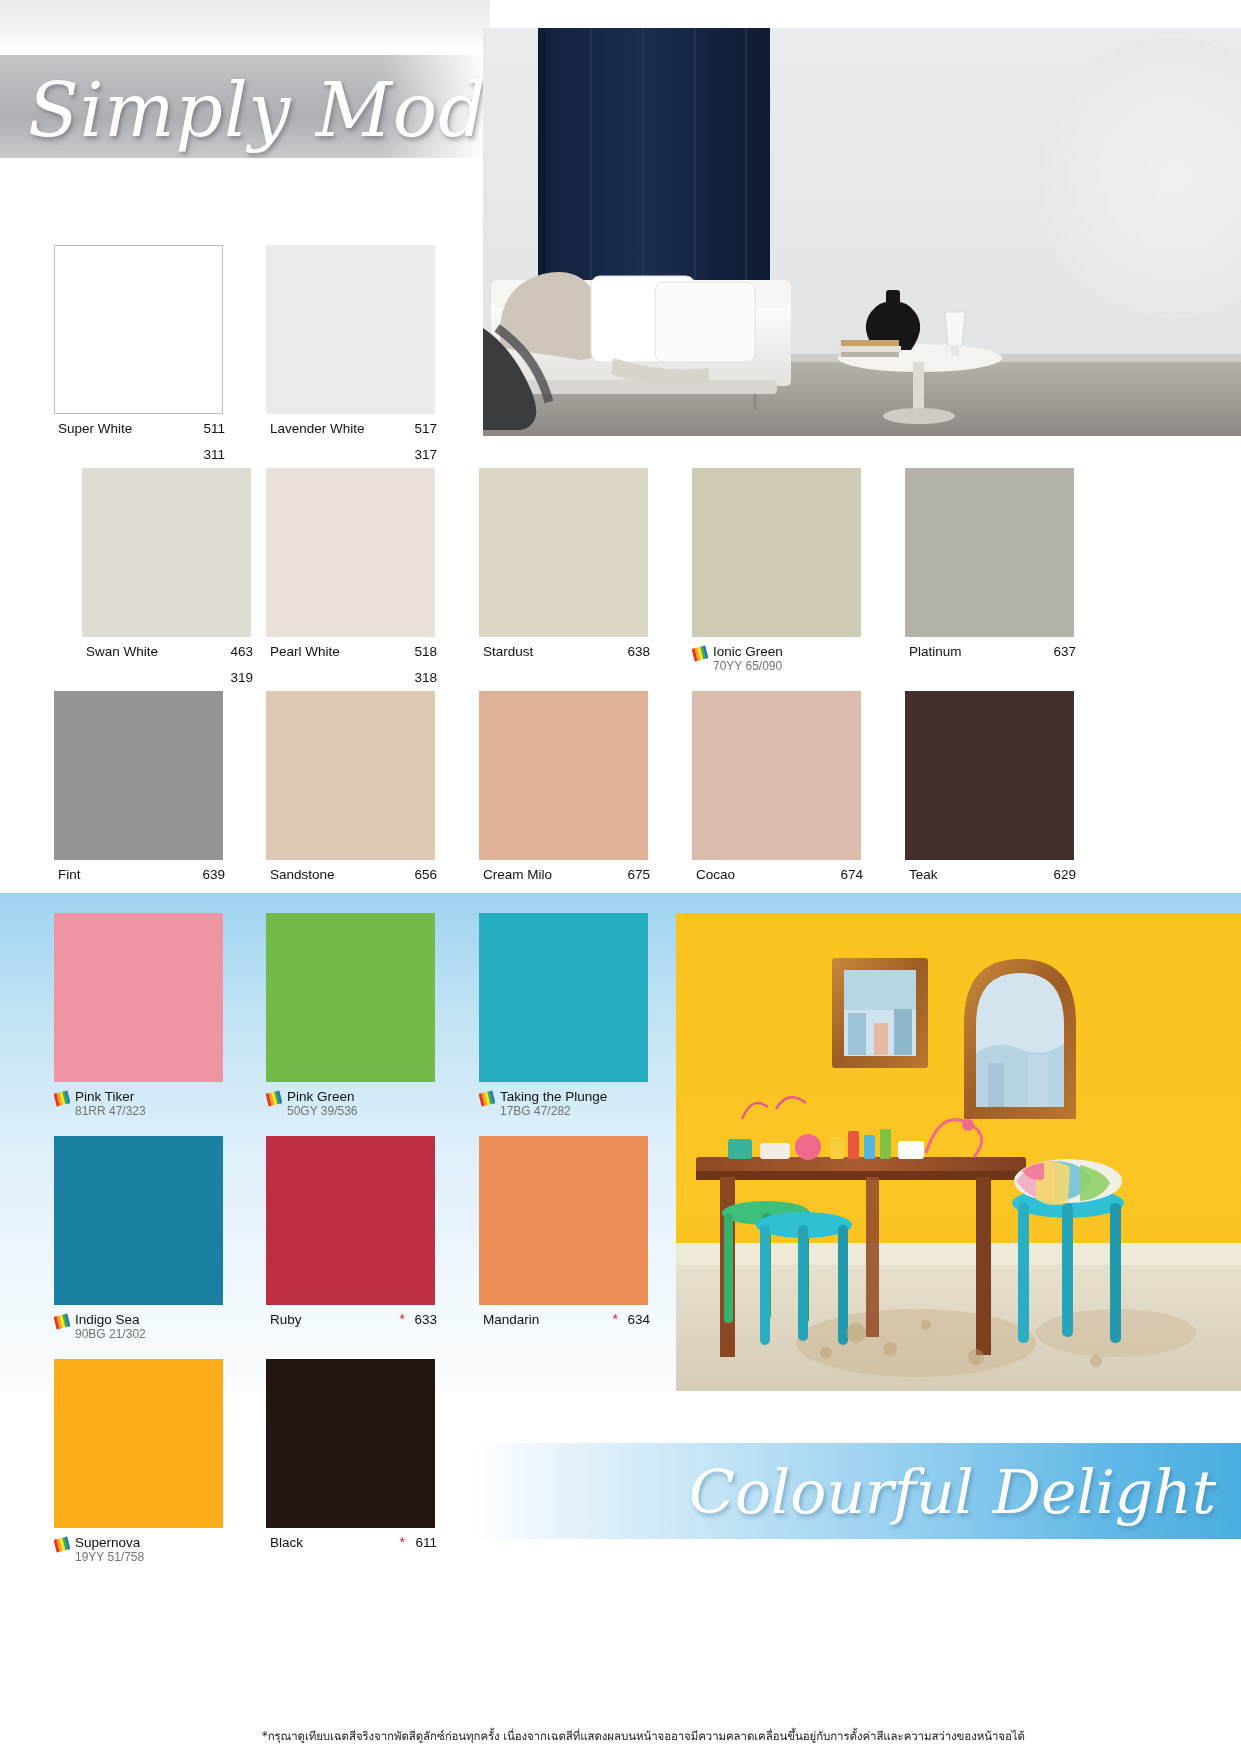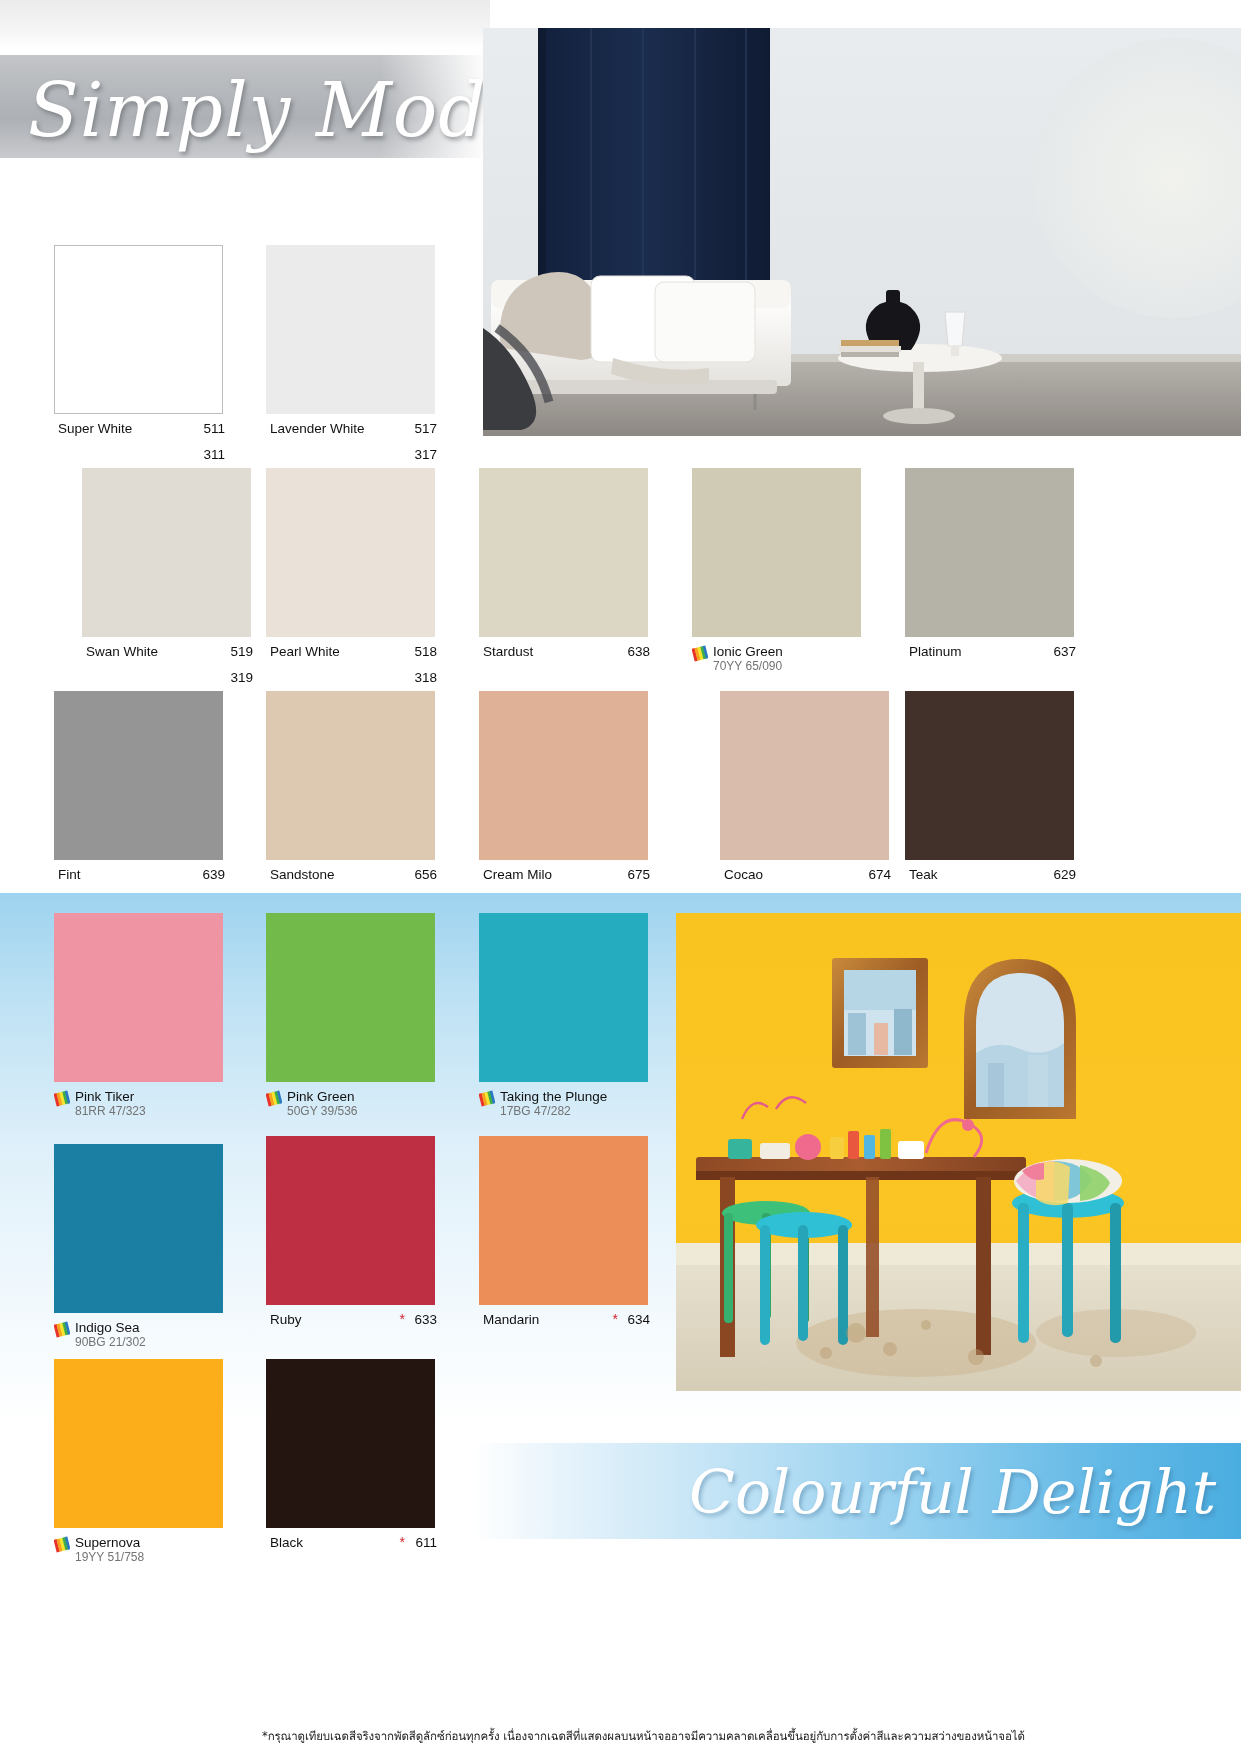--- a/index.html
+++ b/index.html
@@ -239,7 +239,7 @@
     <div class="swatch-chip" style="background:#e0dcd3"></div>
     <div class="swatch-meta">
       <span class="sw-name">Swan White</span>
-      <span class="sw-num">519</span>
+      <span class="sw-num">463</span>
       <span class="sw-num2">319</span>
     </div>
   </div>

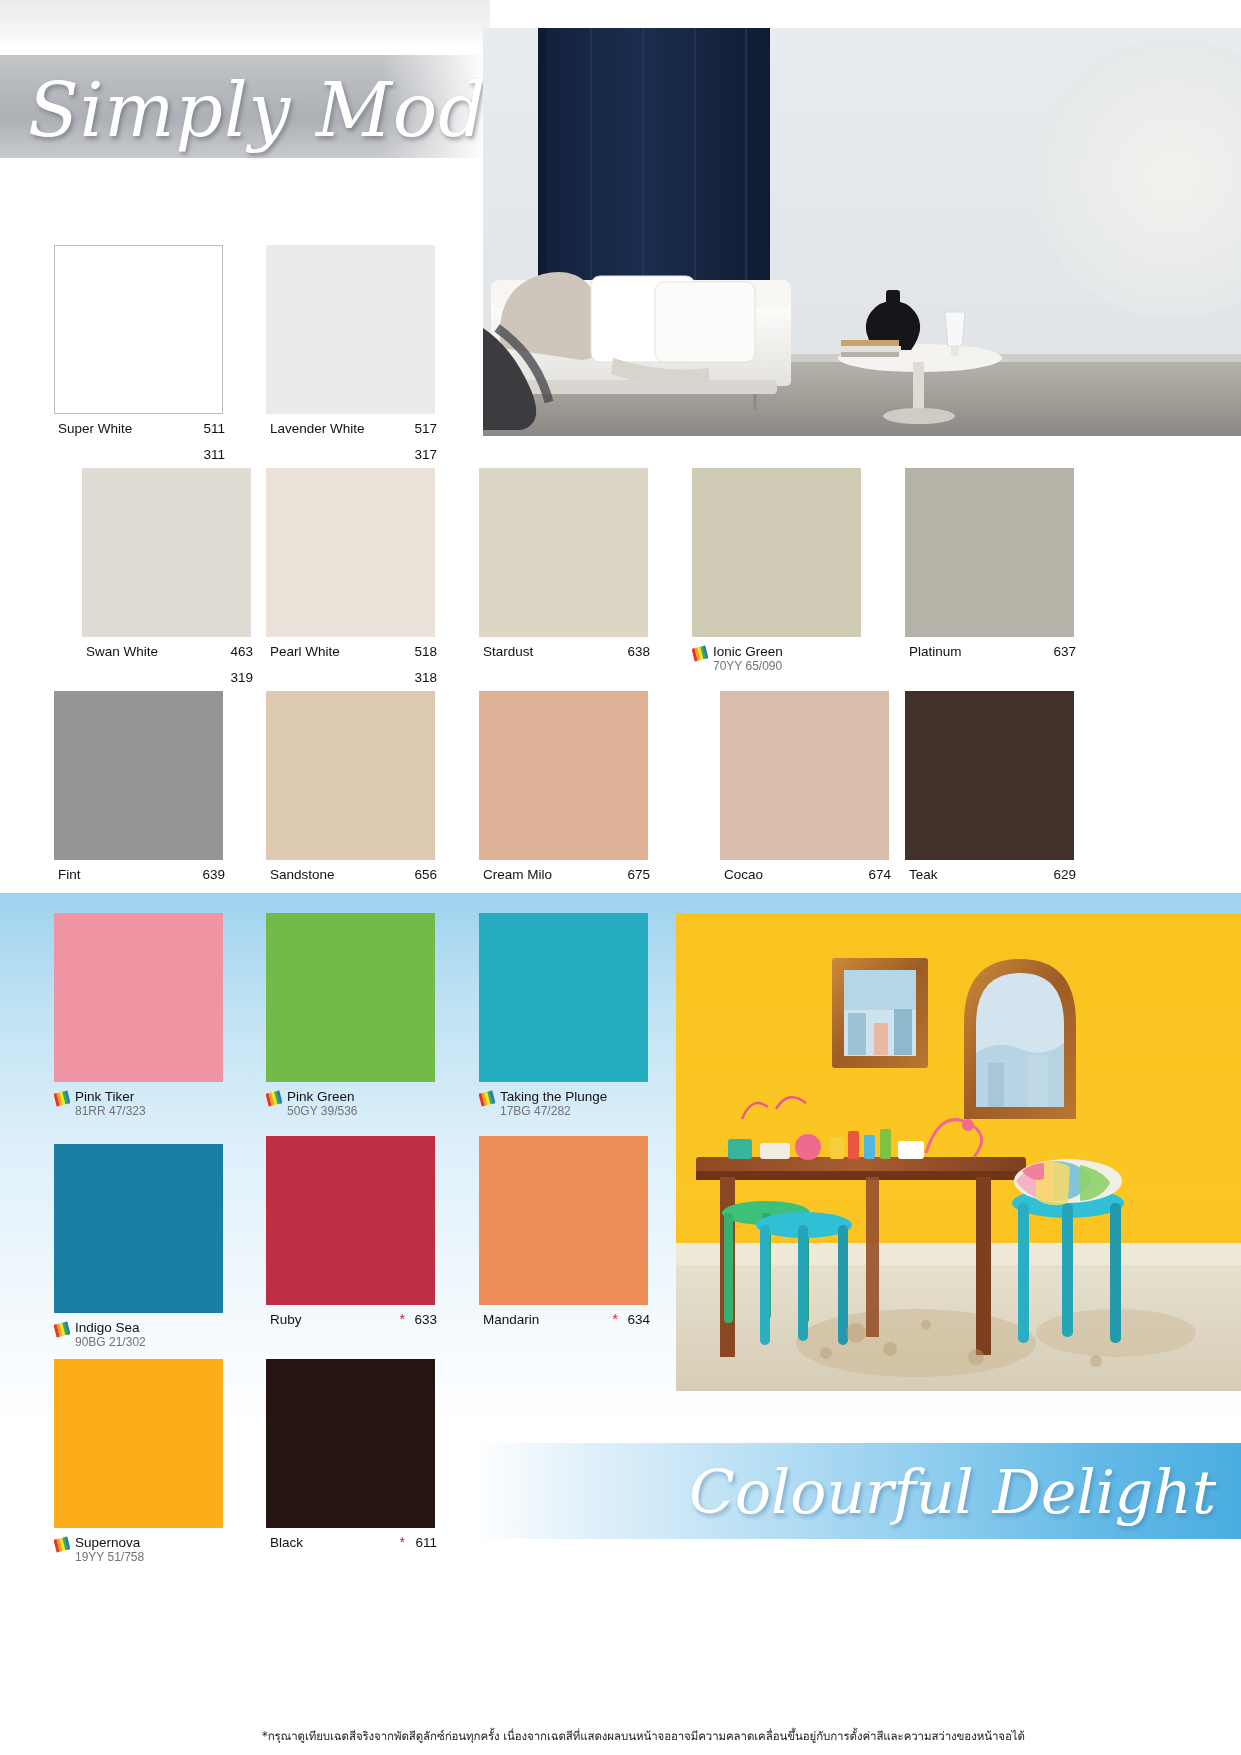--- a/index.html
+++ b/index.html
@@ -312,7 +312,7 @@
     </div>
   </div>
 
-  <div class="swatch-cell" style="left:692px; top:691px;margin-left:28px;">
+  <div class="swatch-cell" style="left:692px; top:691px;">
     <div class="swatch-chip" style="background:#d9bcac"></div>
     <div class="swatch-meta">
       <span class="sw-name">Cocao</span>

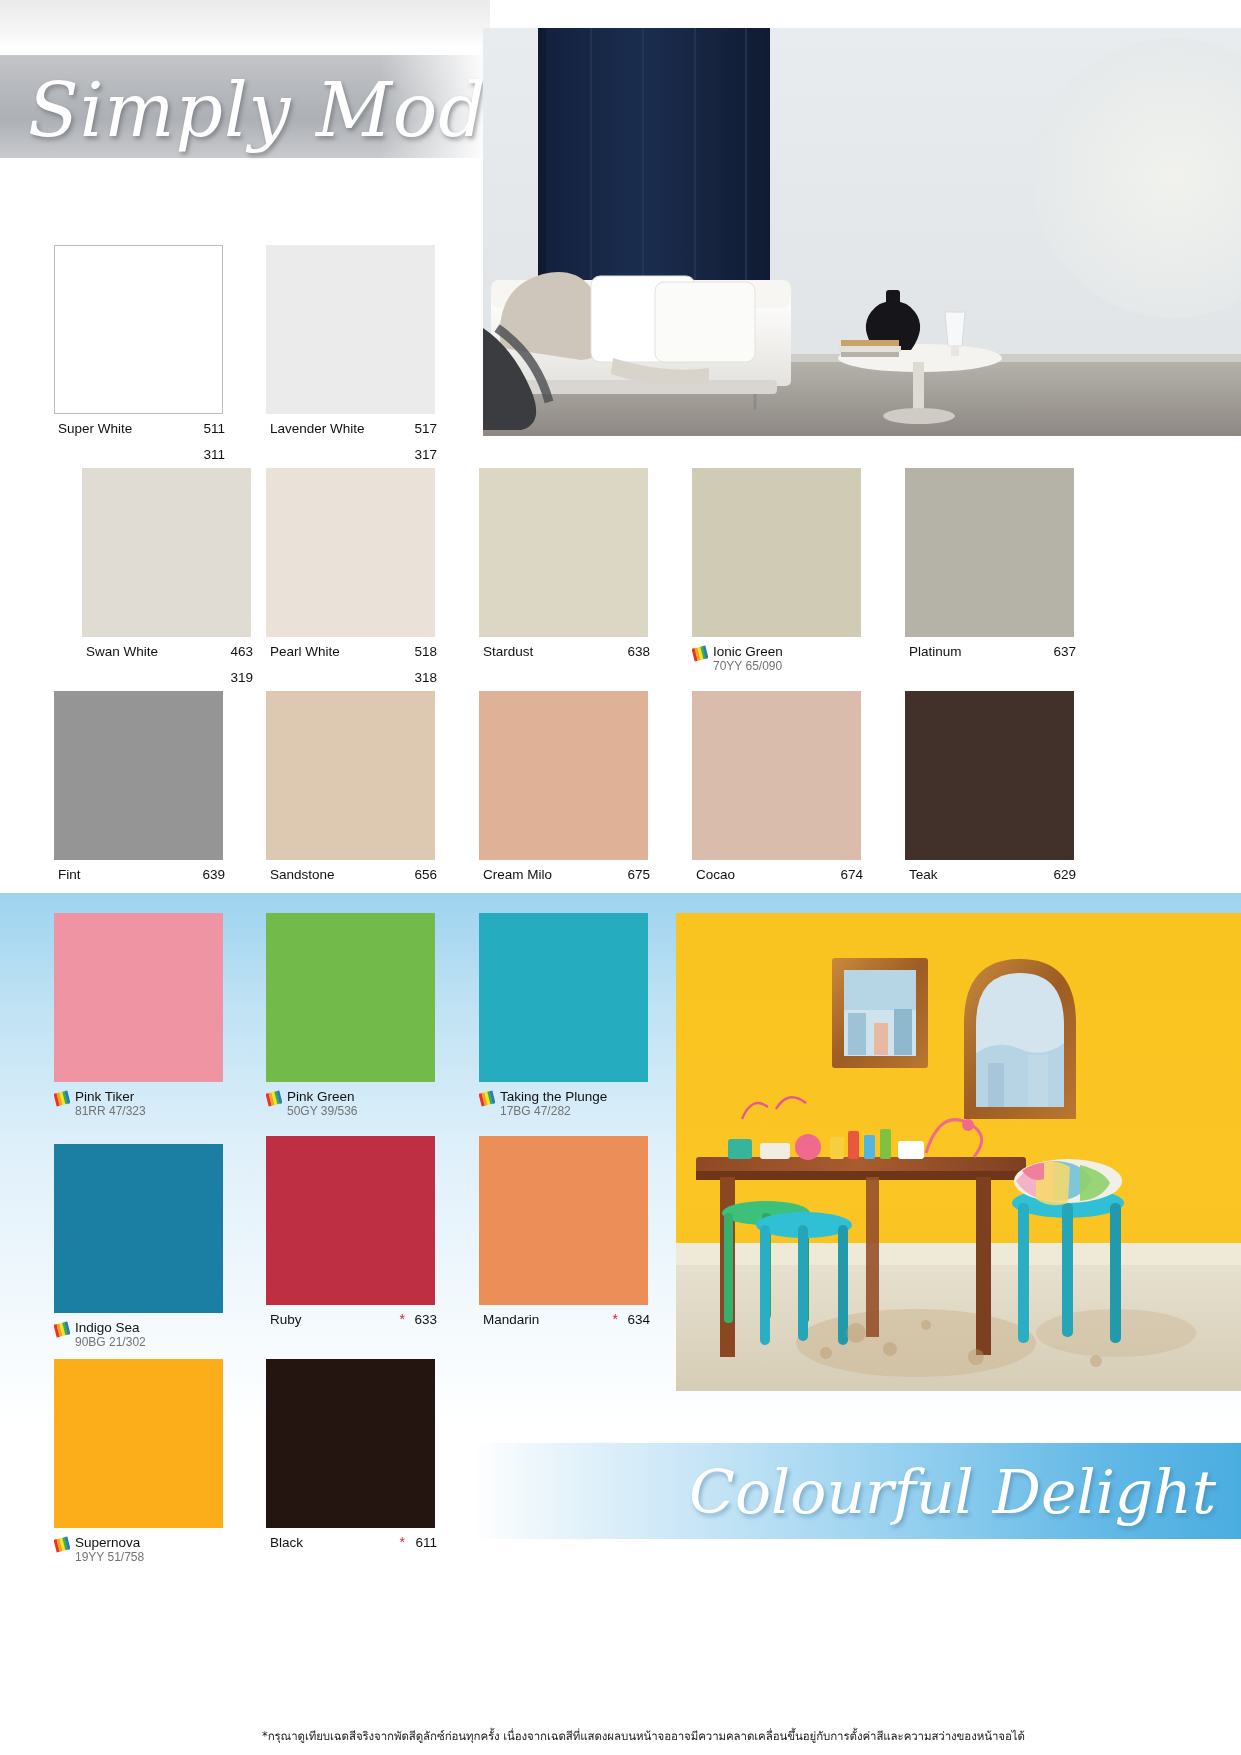--- a/index.html
+++ b/index.html
@@ -489,7 +489,7 @@
   </div>
 </div>
 
-<div class="swatch-cell" style="left:54px; top:1136px;margin-top:8px;">
+<div class="swatch-cell" style="left:54px; top:1136px;">
   <div class="swatch-chip" style="background:#1a7fa3"></div>
   <div class="swatch-meta">
     <span class="fan-icon">

